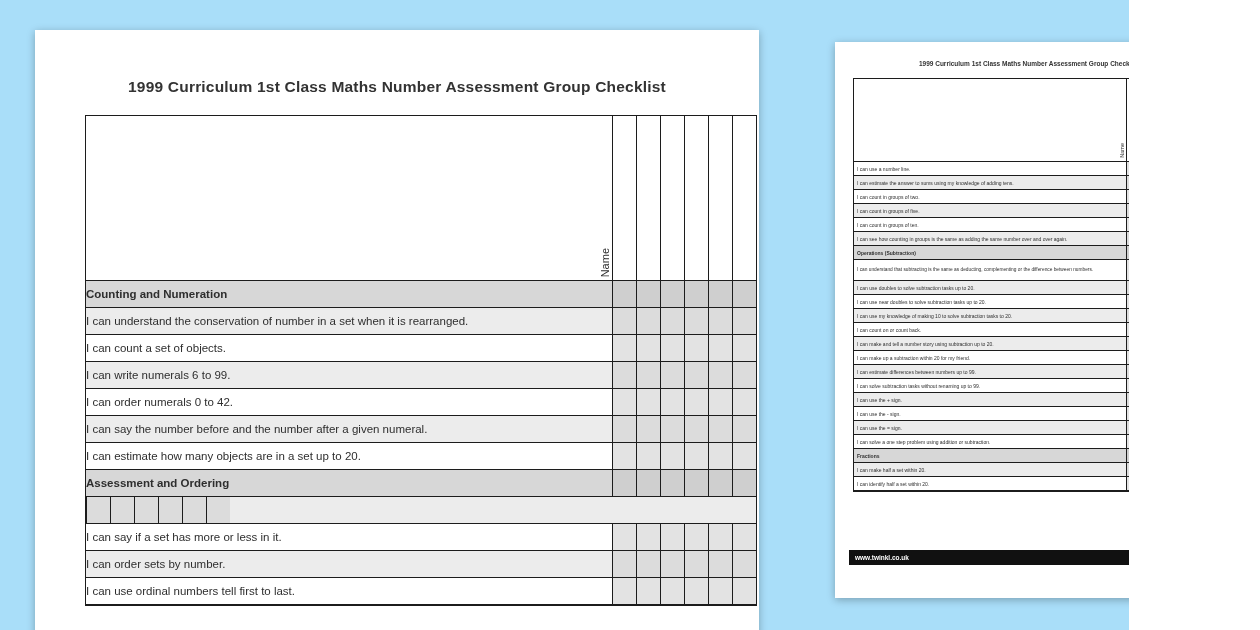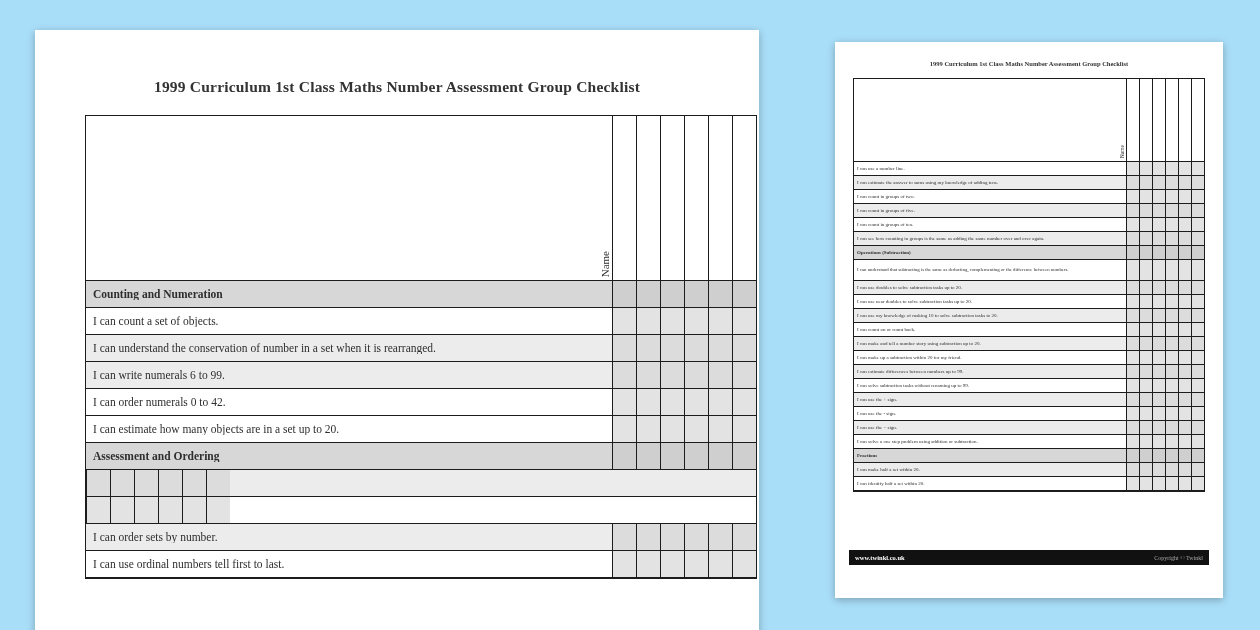--- a/index.html
+++ b/index.html
@@ -5,10 +5,10 @@
   html,body{margin:0;padding:0;}
   .canvas{
     position:relative;
-    width:1260px;height:630px;
+    width:1129px;height:630px;
     background:#a9def9;
     overflow:hidden;
-    font-family:Liberation Serif, serif;
+    font-family:Liberation Sans, sans-serif;
   }
   .page{
     position:absolute;

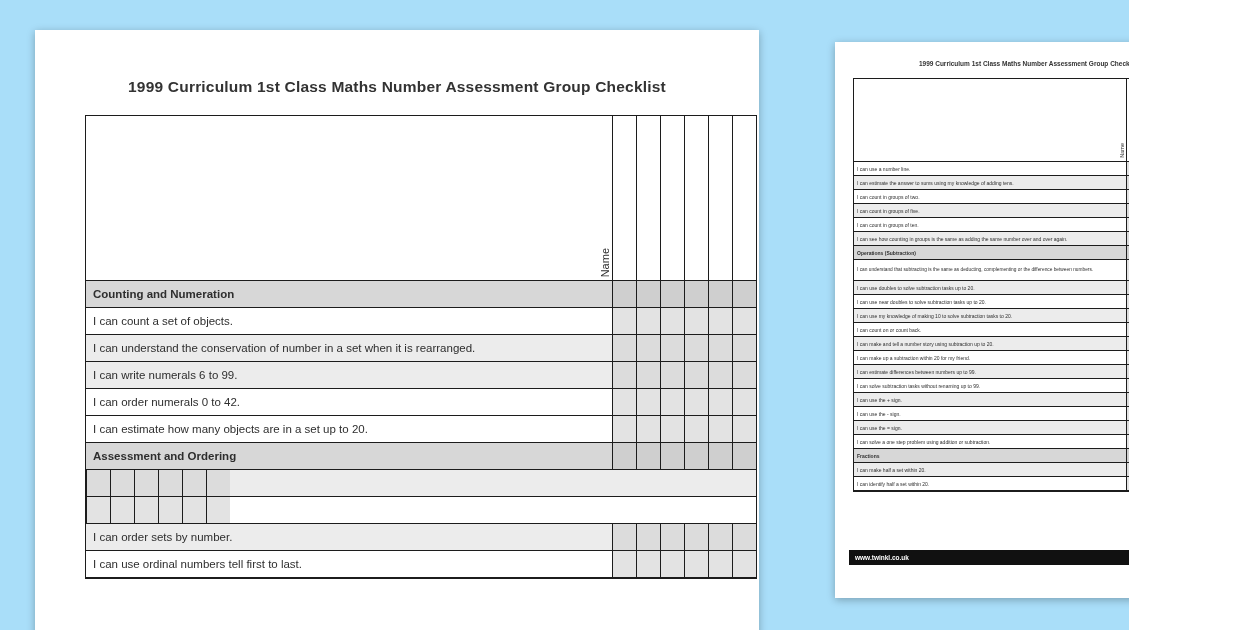--- a/index.html
+++ b/index.html
@@ -87,7 +87,7 @@
     flex:1;
     overflow:hidden;
   }
-  .t1 .cell{ font-size:11.5px; padding-left:7px; }
+  .t1 .cell{ font-size:11.5px; }
   .t2 .cell{ font-size:5px; padding-left:3px; line-height:1.2; }
   .t2 .row.tall .cell{ font-size:4.8px; }
 

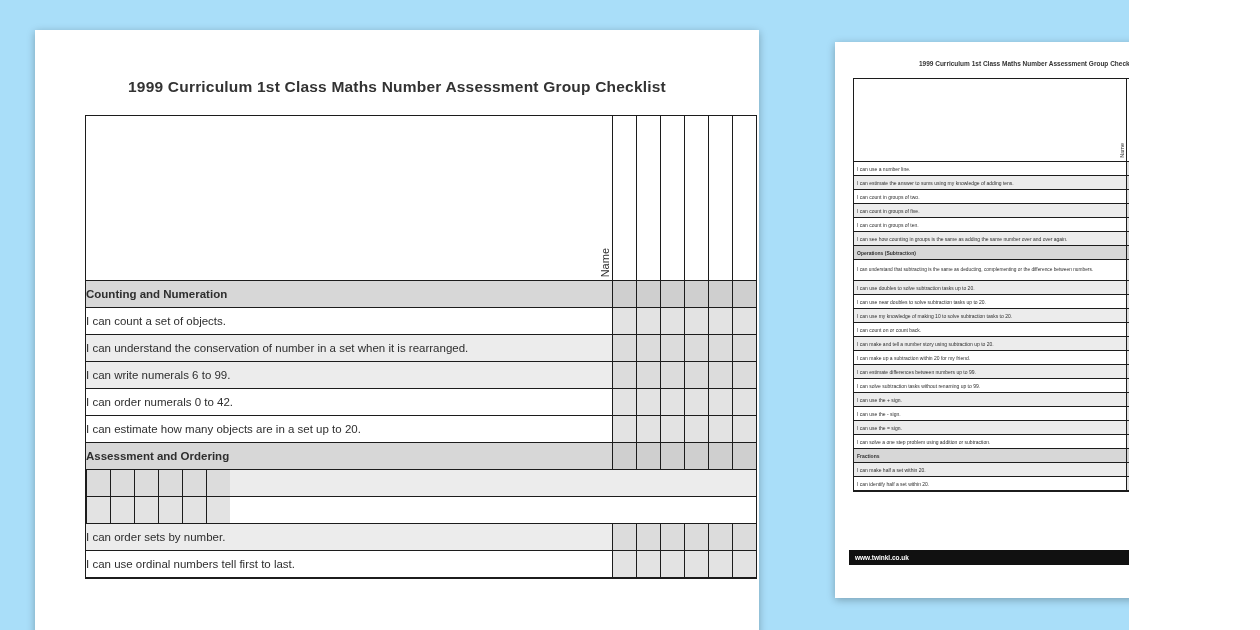--- a/index.html
+++ b/index.html
@@ -133,17 +133,17 @@
           <div class="check"></div>
           <div class="check"></div>
         </div>
+        <div class="row alt">
+          <div class="cell">I can understand the conservation of number in a set when it is rearranged.</div>
+          <div class="check"></div>
+          <div class="check"></div>
+          <div class="check"></div>
+          <div class="check"></div>
+          <div class="check"></div>
+          <div class="check"></div>
+        </div>
         <div class="row">
           <div class="cell">I can count a set of objects.</div>
-          <div class="check"></div>
-          <div class="check"></div>
-          <div class="check"></div>
-          <div class="check"></div>
-          <div class="check"></div>
-          <div class="check"></div>
-        </div>
-        <div class="row alt">
-          <div class="cell">I can understand the conservation of number in a set when it is rearranged.</div>
           <div class="check"></div>
           <div class="check"></div>
           <div class="check"></div>

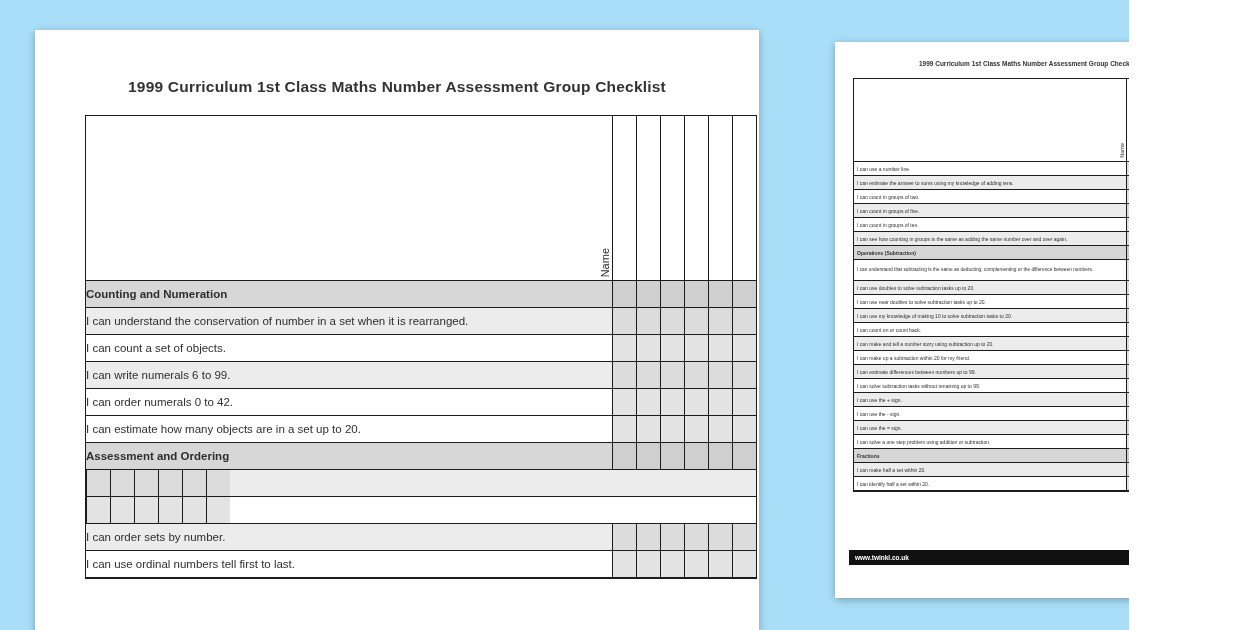--- a/index.html
+++ b/index.html
@@ -169,6 +169,15 @@
           <div class="check"></div>
           <div class="check"></div>
         </div>
+        <div class="row alt">
+          <div class="cell">I can say the number before and the number after a given numeral.</div>
+          <div class="check"></div>
+          <div class="check"></div>
+          <div class="check"></div>
+          <div class="check"></div>
+          <div class="check"></div>
+          <div class="check"></div>
+        </div>
         <div class="row">
           <div class="cell">I can estimate how many objects are in a set up to 20.</div>
           <div class="check"></div>

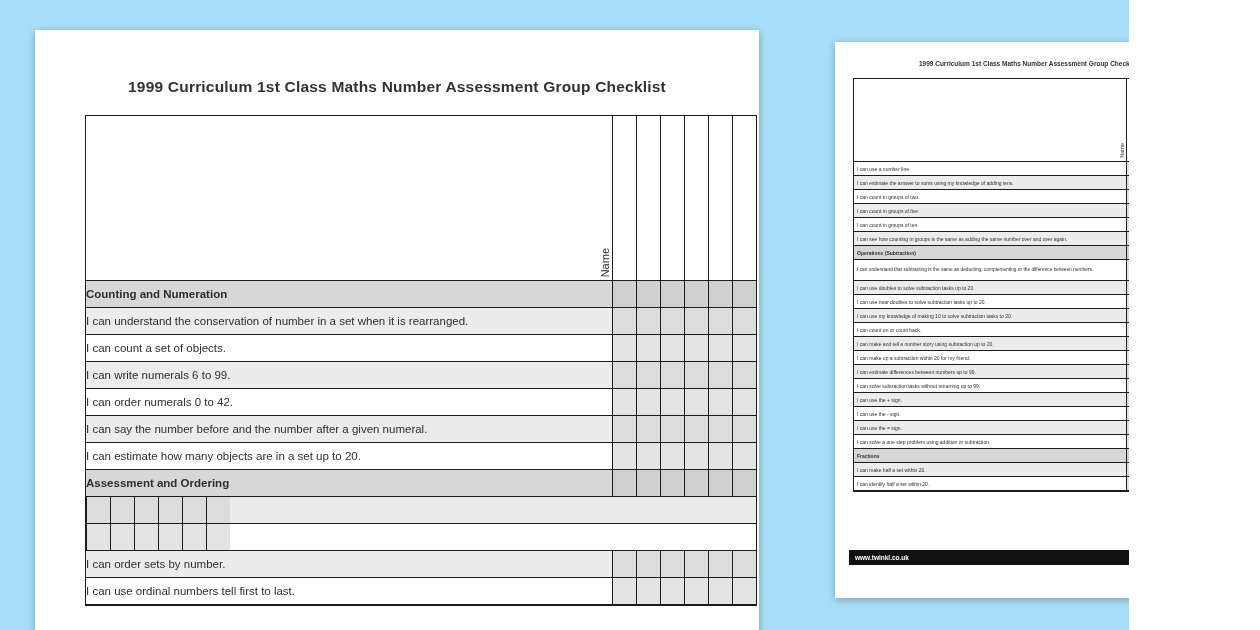--- a/index.html
+++ b/index.html
@@ -205,6 +205,7 @@
           <div class="check"></div>
         </div>
         <div class="row">
+          <div class="cell">I can say if a set has more or less in it.</div>
           <div class="check"></div>
           <div class="check"></div>
           <div class="check"></div>

